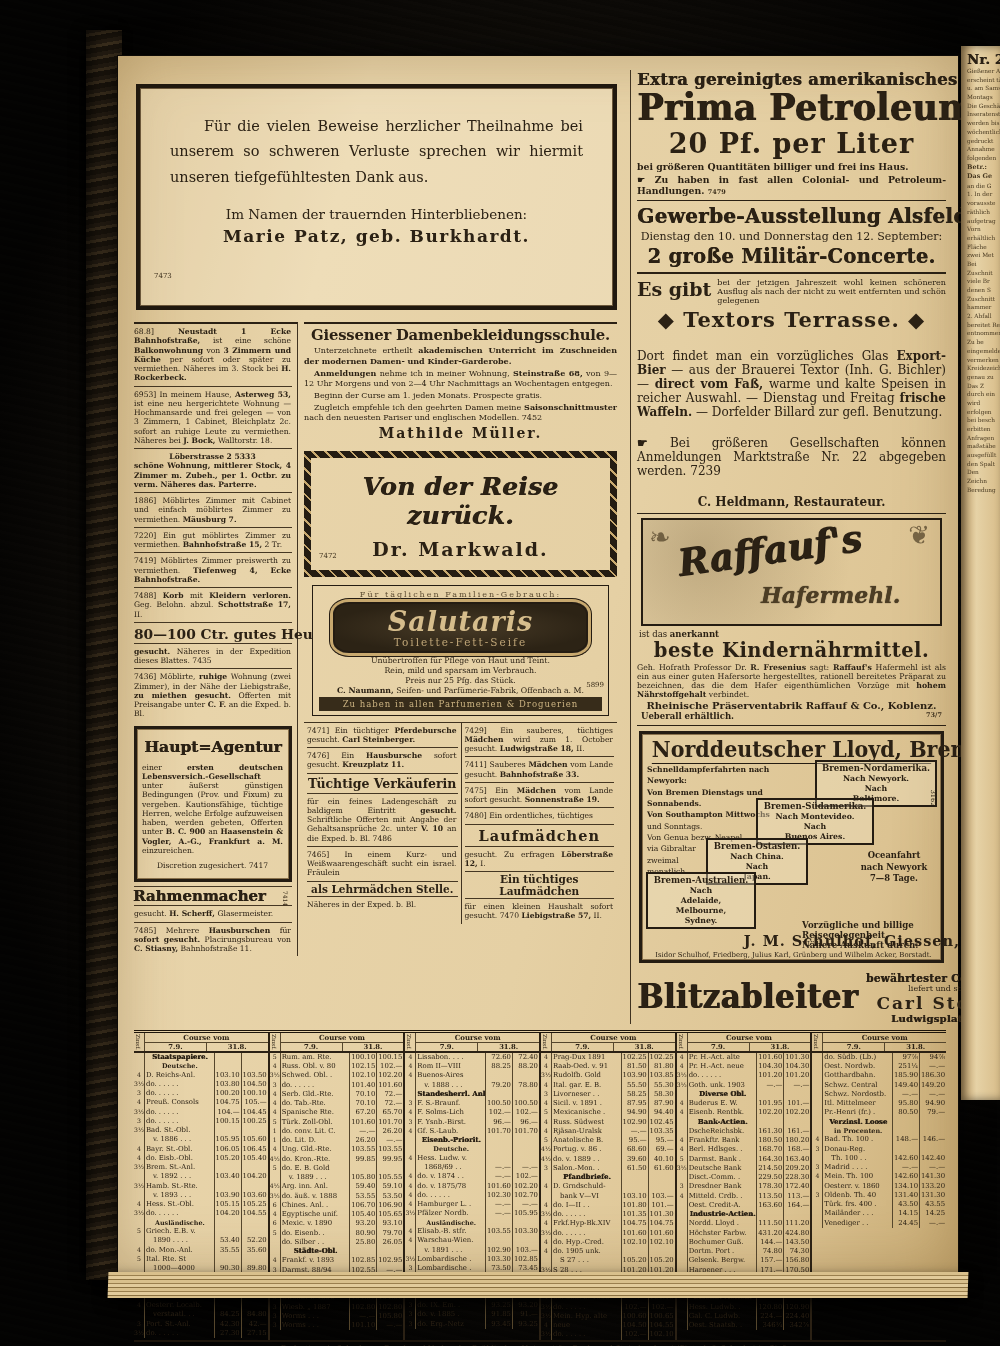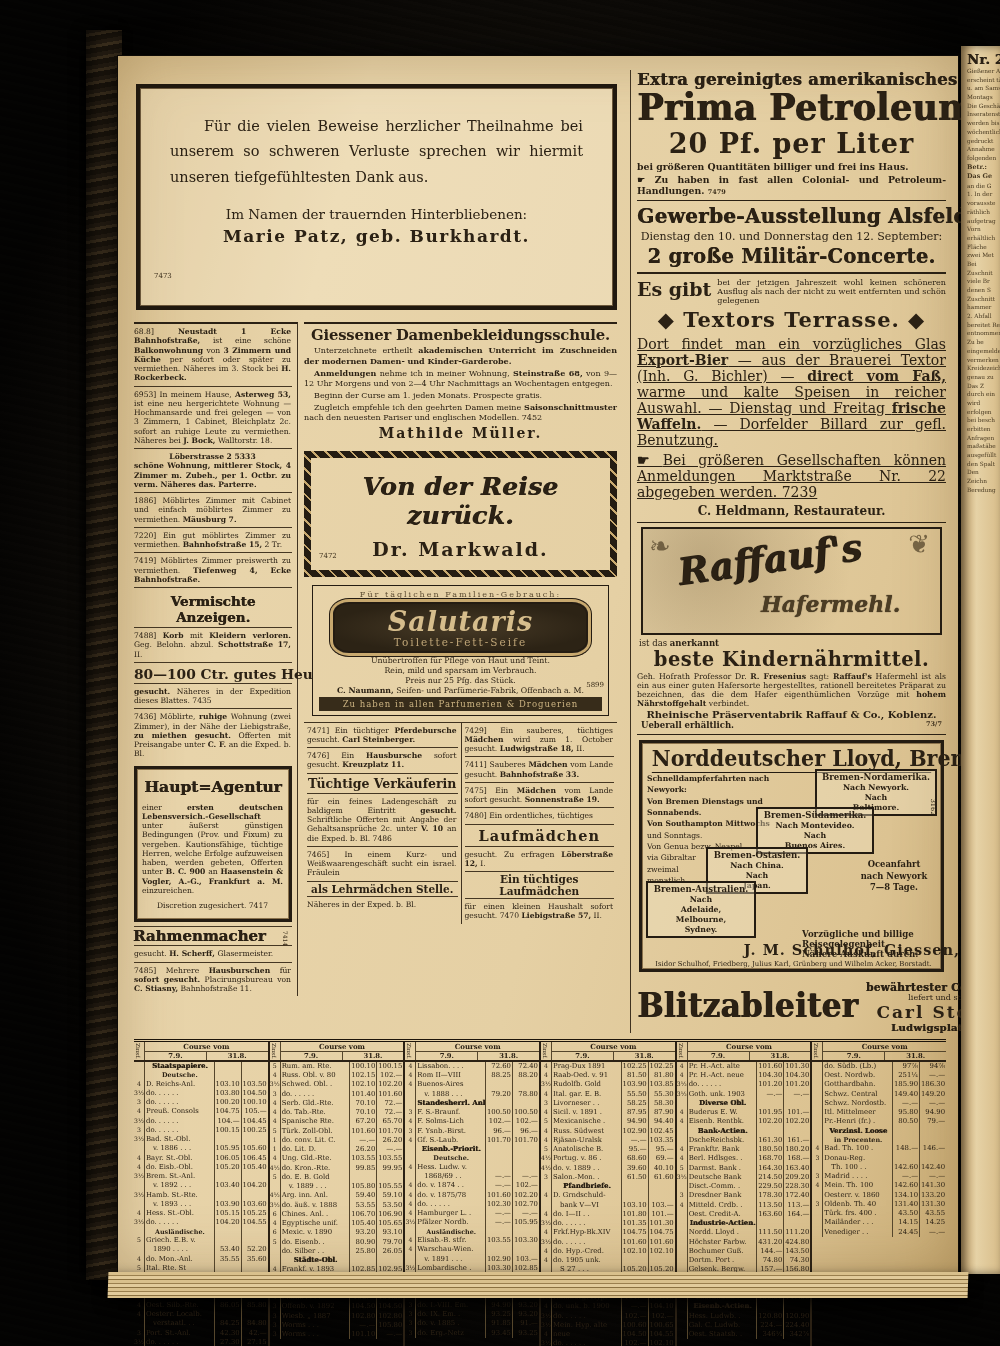--- a/index.html
+++ b/index.html
@@ -14,7 +14,7 @@
   .page{position:absolute;left:118px;top:56px;width:840px;height:1216px;padding:14px 12px 6px 16px;
     background:linear-gradient(105deg,#d8bf8e 0%,#e8d4aa 22%,#e5d0a4 55%,#dcc392 84%,#c9ac75 100%);
     box-shadow:0 0 0 1px #0d0a06, 0 0 26px rgba(0,0,0,.75), inset 0 0 60px rgba(120,90,40,.35);}
-  .side-page{position:absolute;left:961px;top:46px;width:39px;height:1228px;padding:6px 2px 9px 6px;overflow:hidden;
+  .side-page{position:absolute;left:961px;top:46px;width:39px;height:1054px;padding:6px 2px 9px 6px;overflow:hidden;
     background:linear-gradient(90deg,#caa76e,#e6d2a6 40%,#d8bd8a);box-shadow:inset 4px 0 8px rgba(0,0,0,.5);}
   .page-edges{position:absolute;left:108px;top:1272px;width:860px;height:26px;
     background:repeating-linear-gradient(180deg,#d9c08c 0 3px,#9a7f4e 3px 4px,#e2cb9b 4px 7px,#8a7040 7px 8px);

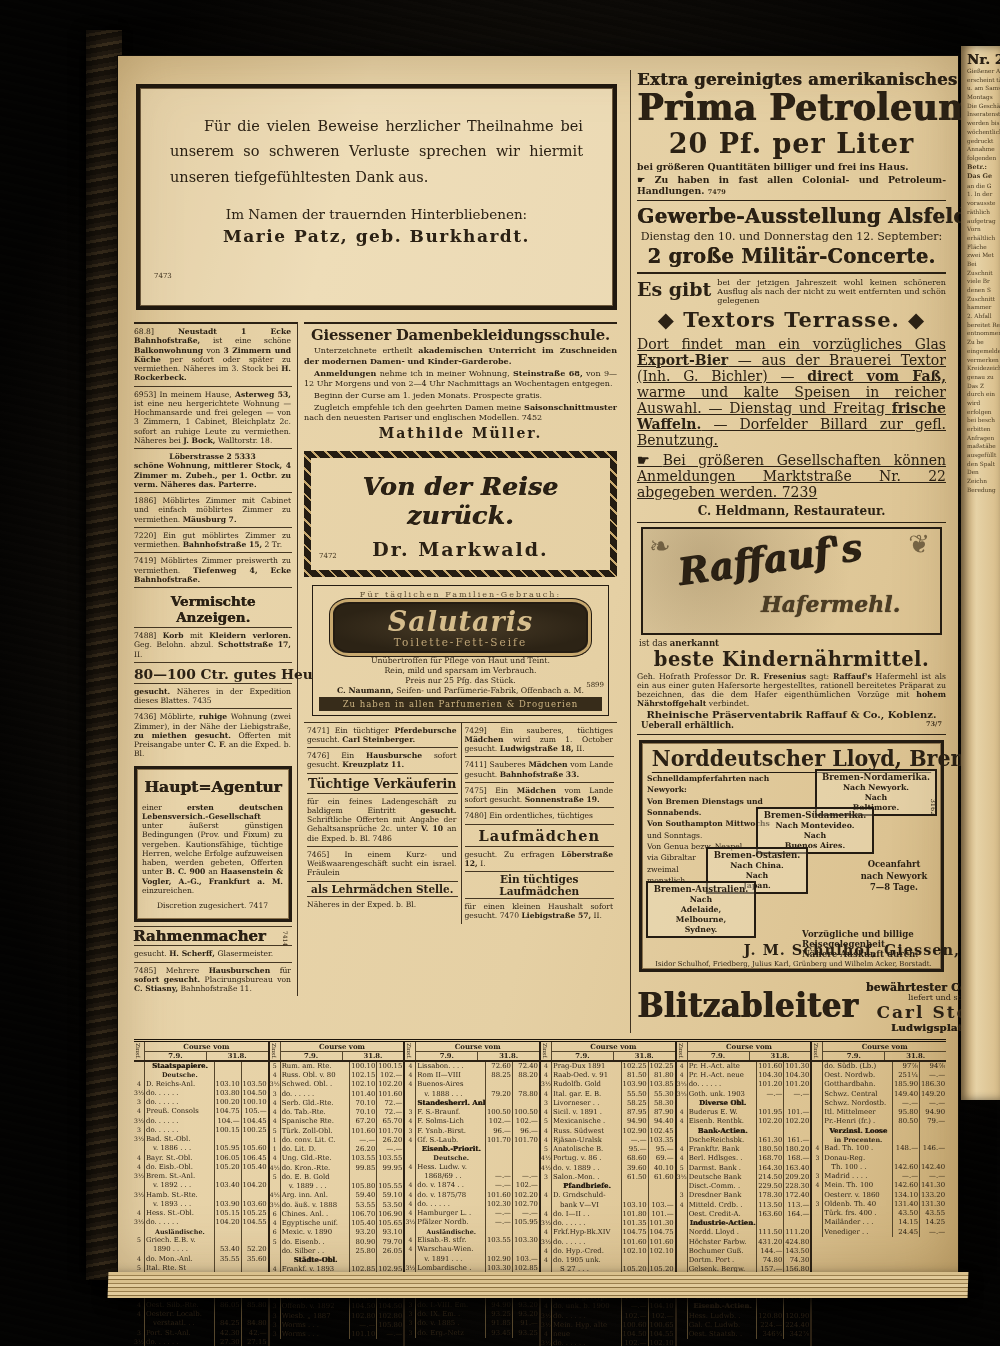--- a/index.html
+++ b/index.html
@@ -89,7 +89,7 @@
   .tex-lead{font-size:19px;font-weight:bold;white-space:nowrap;}
   .tex-small{font-size:8px;text-align:justify;}
   .tex-title{font-size:21px;font-weight:bold;text-align:center;letter-spacing:1px;margin:2px 0;white-space:nowrap;}
-  .tex-p{font-size:14px;text-align:justify;margin:4px 0;text-decoration:underline;}
+  .tex-p{font-size:12px;text-align:justify;margin:17px 0;}
   .tex-sig{font-size:12px;font-weight:bold;text-align:center;margin-top:2px;}
   .raffauf{border-bottom:1px solid #2b2114;padding:4px 0;}
   .raf-logo{border:2px solid #241c12;height:108px;margin:0 4px;position:relative;overflow:hidden;

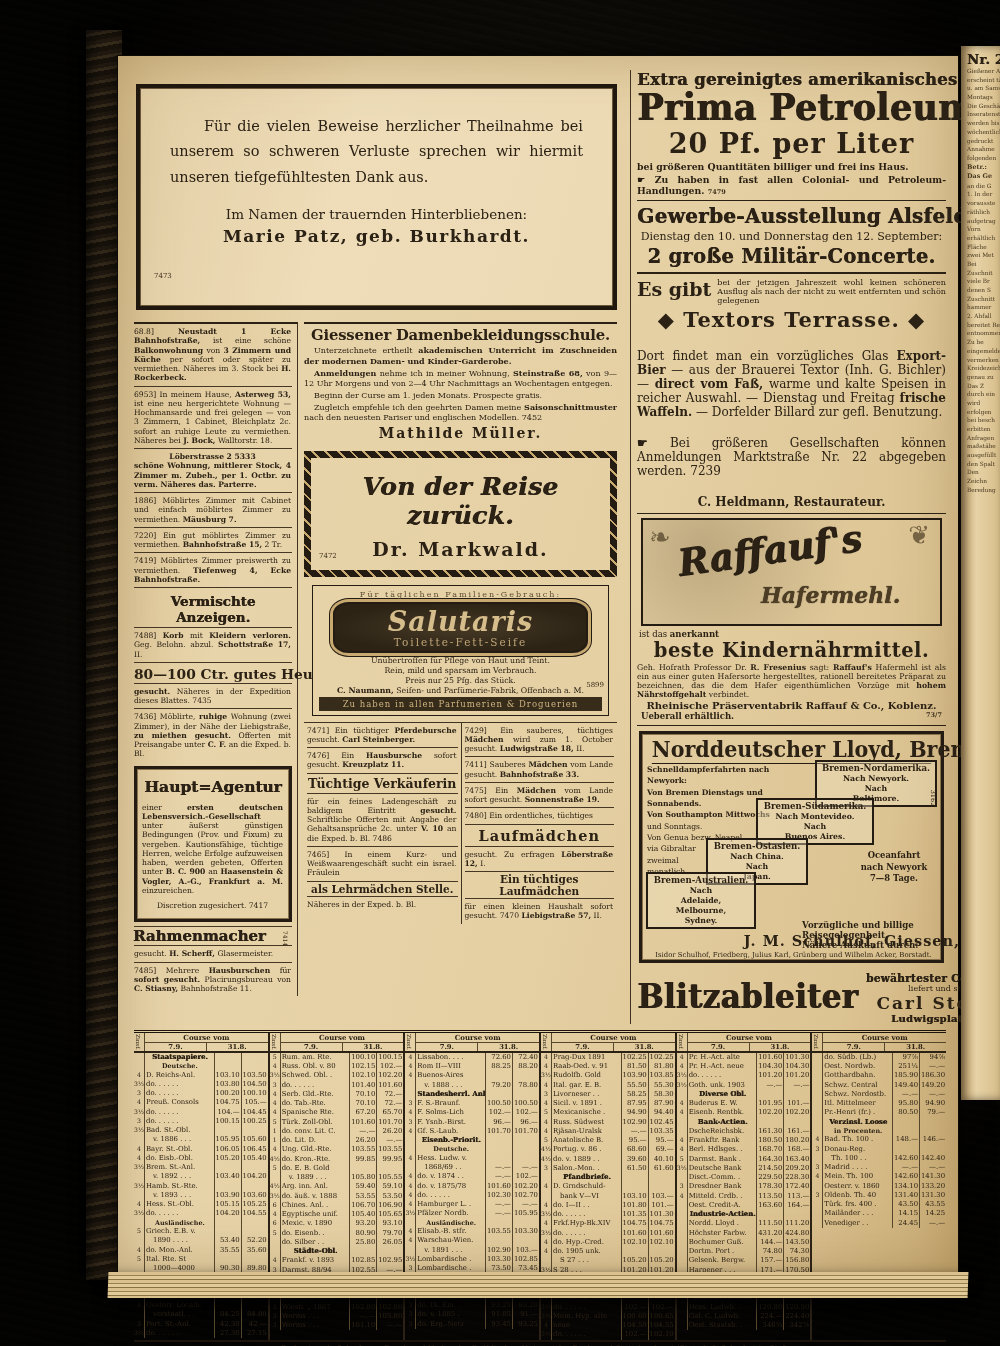--- a/index.html
+++ b/index.html
@@ -183,7 +183,6 @@
               <p class="ad rule-top"><span class="">1886] Möblirtes Zimmer mit Cabinet und einfach möblirtes Zimmer zu vermiethen. </span><span class="sb">Mäusburg 7.</span></p>
               <p class="ad rule-top"><span class="">7220] Ein gut möblirtes Zimmer zu vermiethen. </span><span class="sb">Bahnhofstraße 15,</span><span class=""> 2 Tr.</span></p>
               <p class="ad rule-top"><span class="">7419] Möblirtes Zimmer preiswerth zu vermiethen. </span><span class="sb">Tiefenweg 4, Ecke Bahnhofstraße.</span></p>
-              <div class="col-heading rule-top">Vermischte Anzeigen.</div>
               <p class="ad rule-top"><span class="">7488] </span><span class="sb">Korb</span><span class=""> mit </span><span class="sb">Kleidern verloren.</span><span class=""> Geg. Belohn. abzul. </span><span class="sb">Schottstraße 17,</span><span class=""> II.</span></p>
               <div class="display-line rule-top">80—100 Ctr. gutes Heu</div>
               <p class="ad rule-top"><span class="sb">gesucht.</span><span class=""> Näheres in der Expedition dieses Blattes.        7435</span></p>

